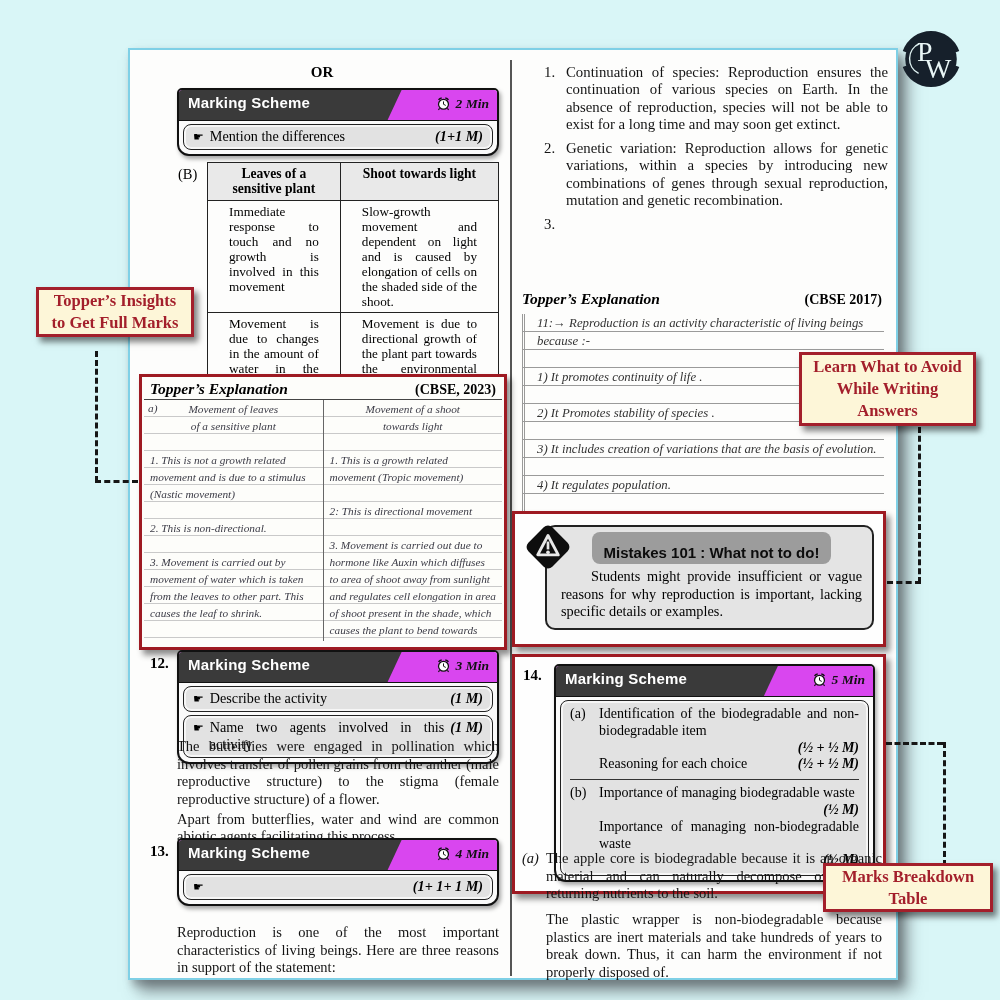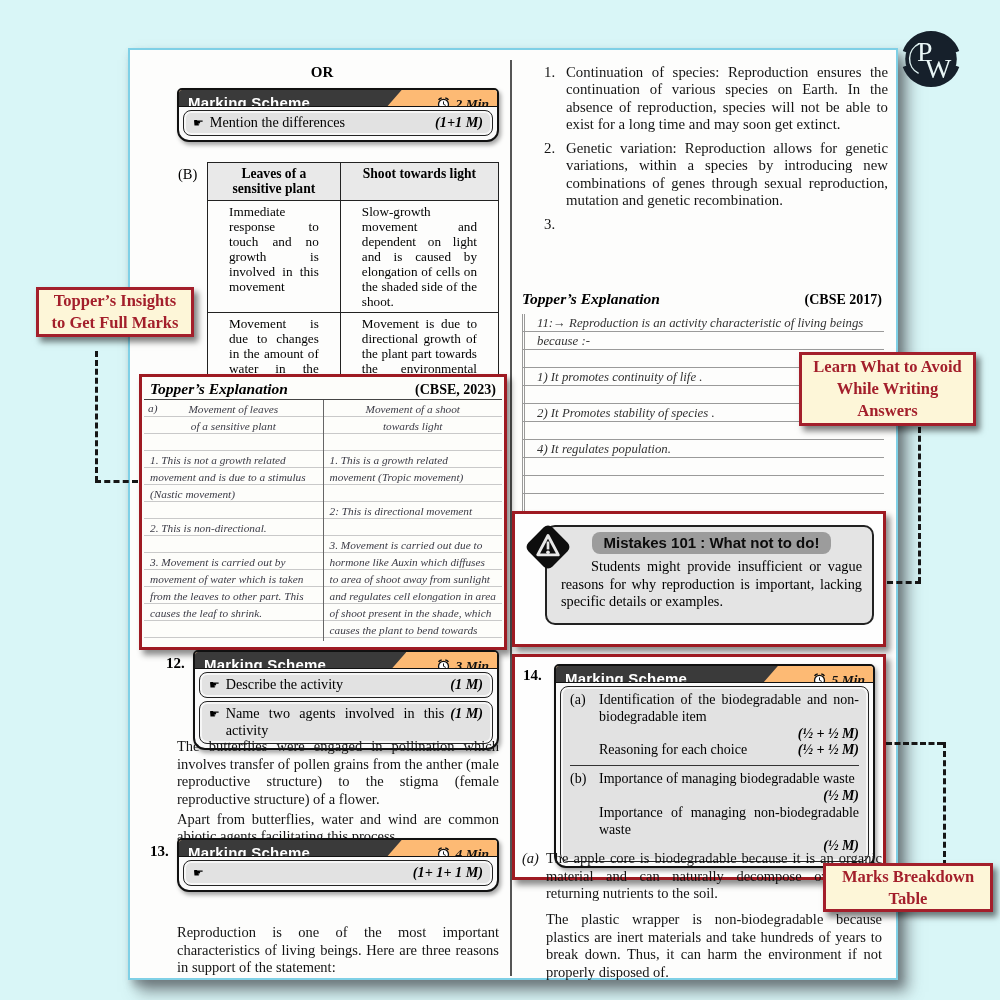--- a/index.html
+++ b/index.html
@@ -22,7 +22,7 @@
   
   .ms { border:2px solid #111; border-radius:5px 5px 12px 12px; background:#fafafa;
         box-shadow:2px 3px 4px rgba(0,0,0,.35); }
-  .ms-head { position:relative; height:17px; background:#fdba74; border-bottom:1.5px solid #111;
+  .ms-head { position:relative; height:31px; background:#d946ef; border-bottom:1.5px solid #111;
              border-radius:3px 3px 0 0; overflow:hidden; }
   .ms-head-dark { position:absolute; left:0; top:0; bottom:0; width:70%;
         background:#3a3a3a; color:#fff; font:bold 15px "Liberation Sans", sans-serif;

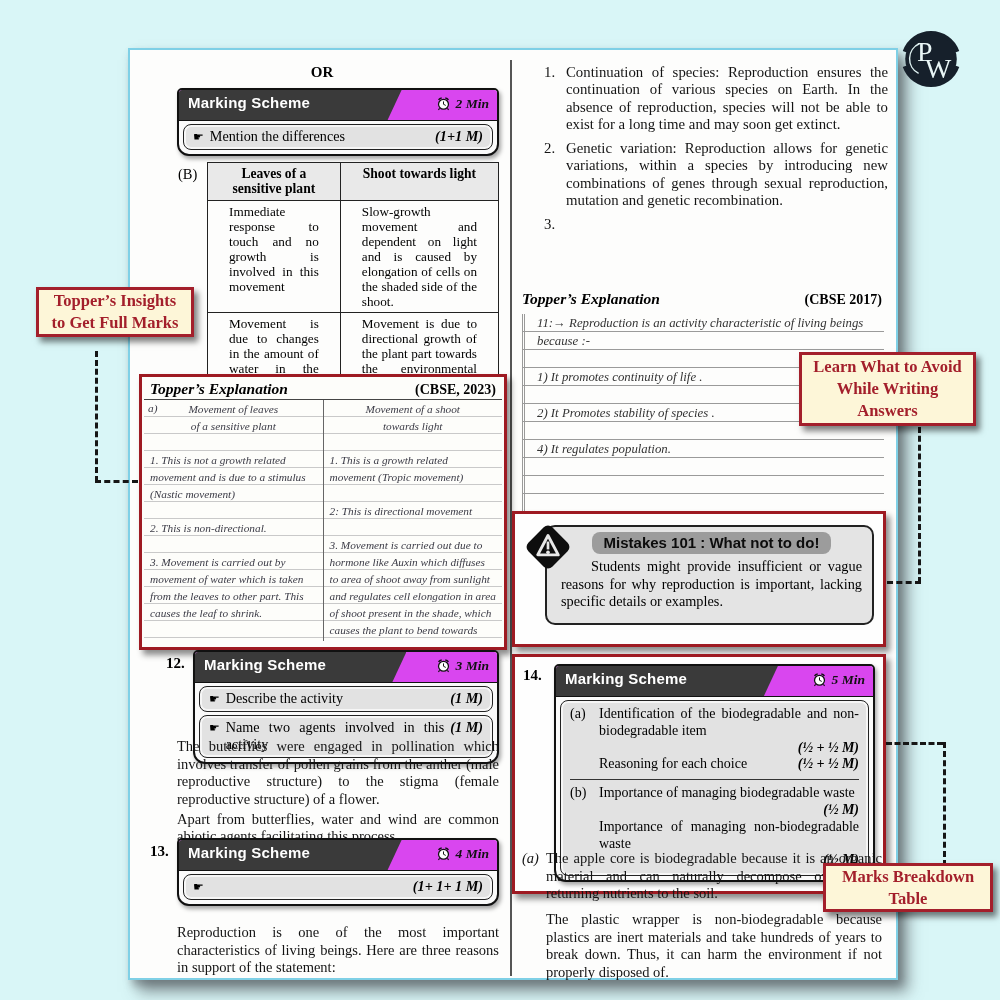--- a/index.html
+++ b/index.html
@@ -299,6 +299,7 @@
       <div class="hw-line">11:→  Reproduction is an activity characteristic of living beings because :-</div>
       <div class="hw-line">1) It promotes continuity of life .</div>
       <div class="hw-line">2) It Promotes stability of species .</div>
+      <div class="hw-line">3) It includes creation of variations that are the basis of evolution.</div>
       <div class="hw-line">4) It regulates population.</div>
     </div>
 

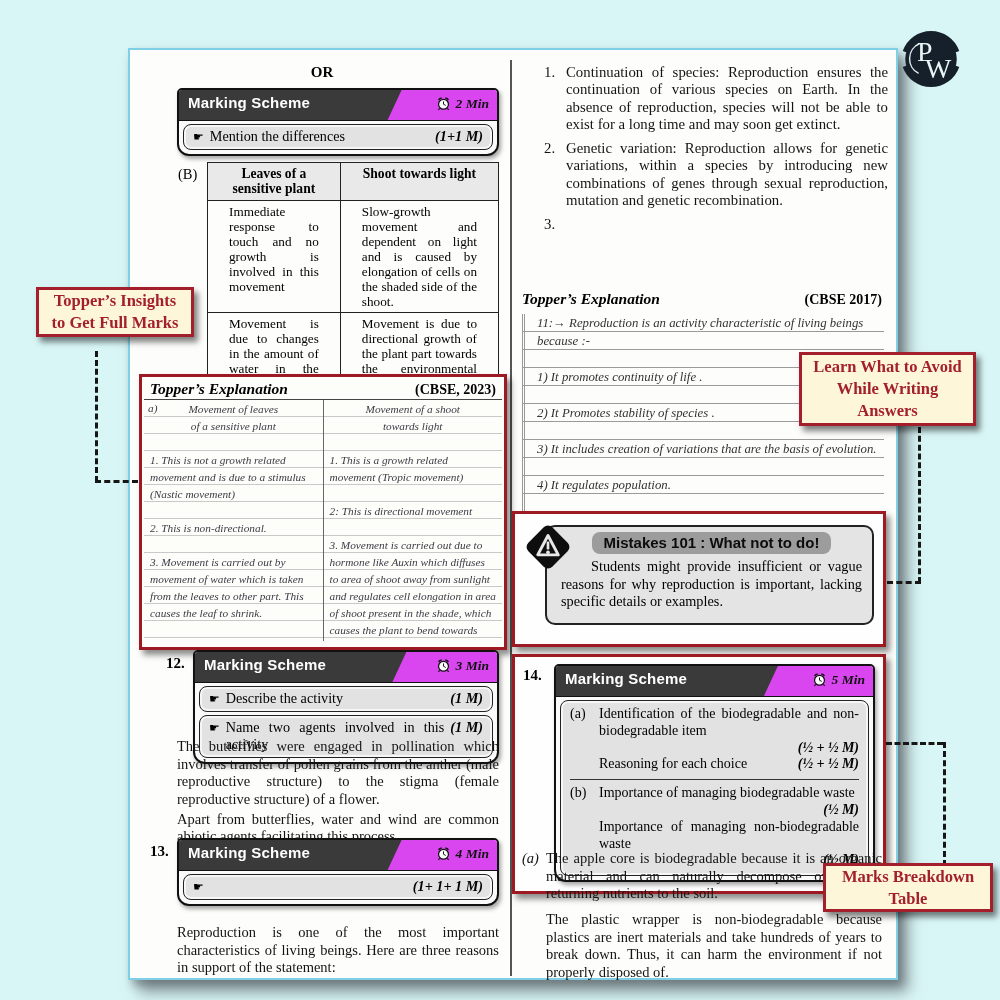--- a/index.html
+++ b/index.html
@@ -95,7 +95,7 @@
   .mist-inner { position:relative; margin:11px 9px 9px 30px; border:2px solid #222; border-radius:10px;
                 background:#e4e4e4; padding:5px 10px 7px 14px; min-height:100px; }
   .mist-pill { width:fit-content; margin:0 auto 4px; background:#9c9c9c; border-radius:8px;
-               padding:2px 12px 3px; font:bold 15px "Liberation Sans", sans-serif; color:#0c0c0c; }
+               padding:12px 12px 3px; font:bold 15px "Liberation Sans", sans-serif; color:#0c0c0c; }
   .mist-body { font-size:14.3px; line-height:1.24; text-align:justify; text-indent:30px; }
   .warn-ico { position:absolute; left:4px; top:4px; width:58px; height:58px; z-index:2; }
 

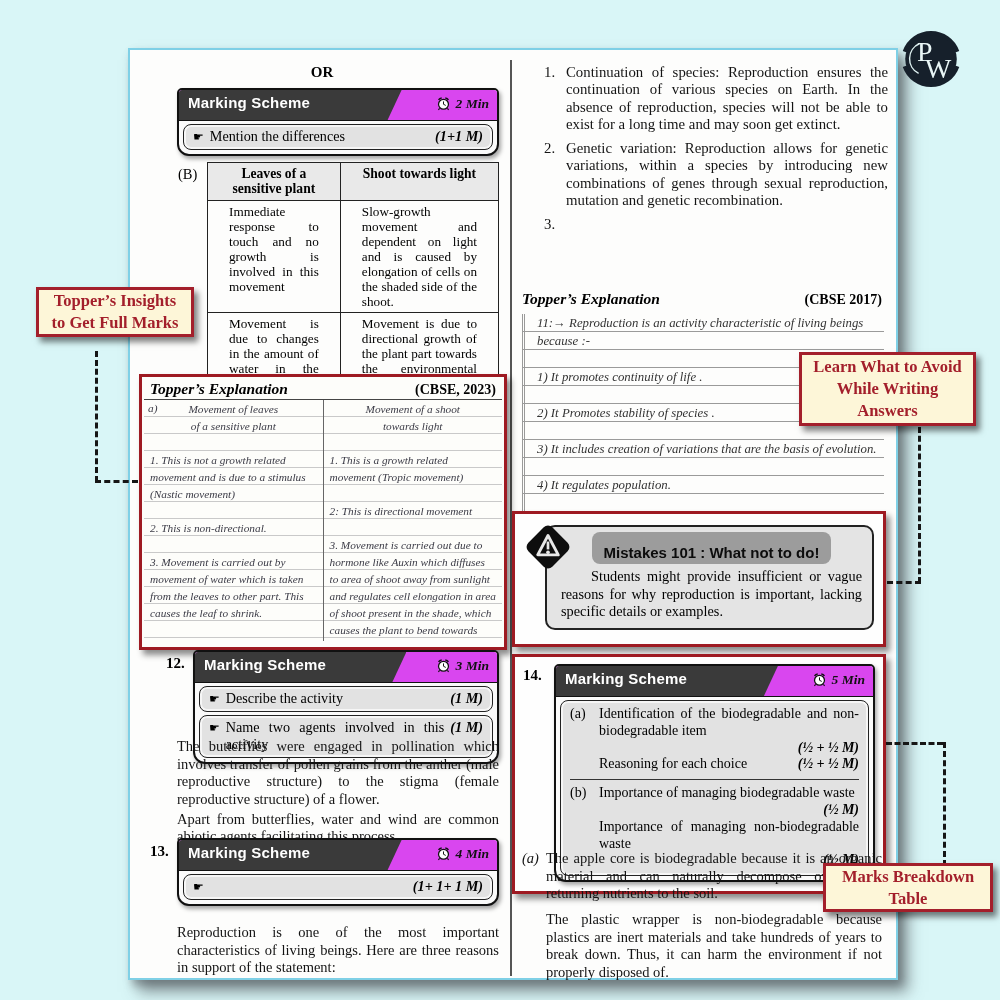--- a/index.html
+++ b/index.html
@@ -70,7 +70,7 @@
   .hw2023 .hw-col:first-child { padding-left:18px; }
 
   .q-num { position:absolute; left:-29px; top:3px; font-weight:bold; font-size:15px; }
-  .q12-ms { position:absolute; top:588px; left:0; right:0;margin-left:16px; }
+  .q12-ms { position:absolute; top:588px; left:0; right:0; }
   .q12-paras { position:absolute; top:676px; left:0; right:0; }
   .q12-paras .para + .para { margin-top:2px; }
   .q13-ms { position:absolute; top:776px; left:0; right:0; }

